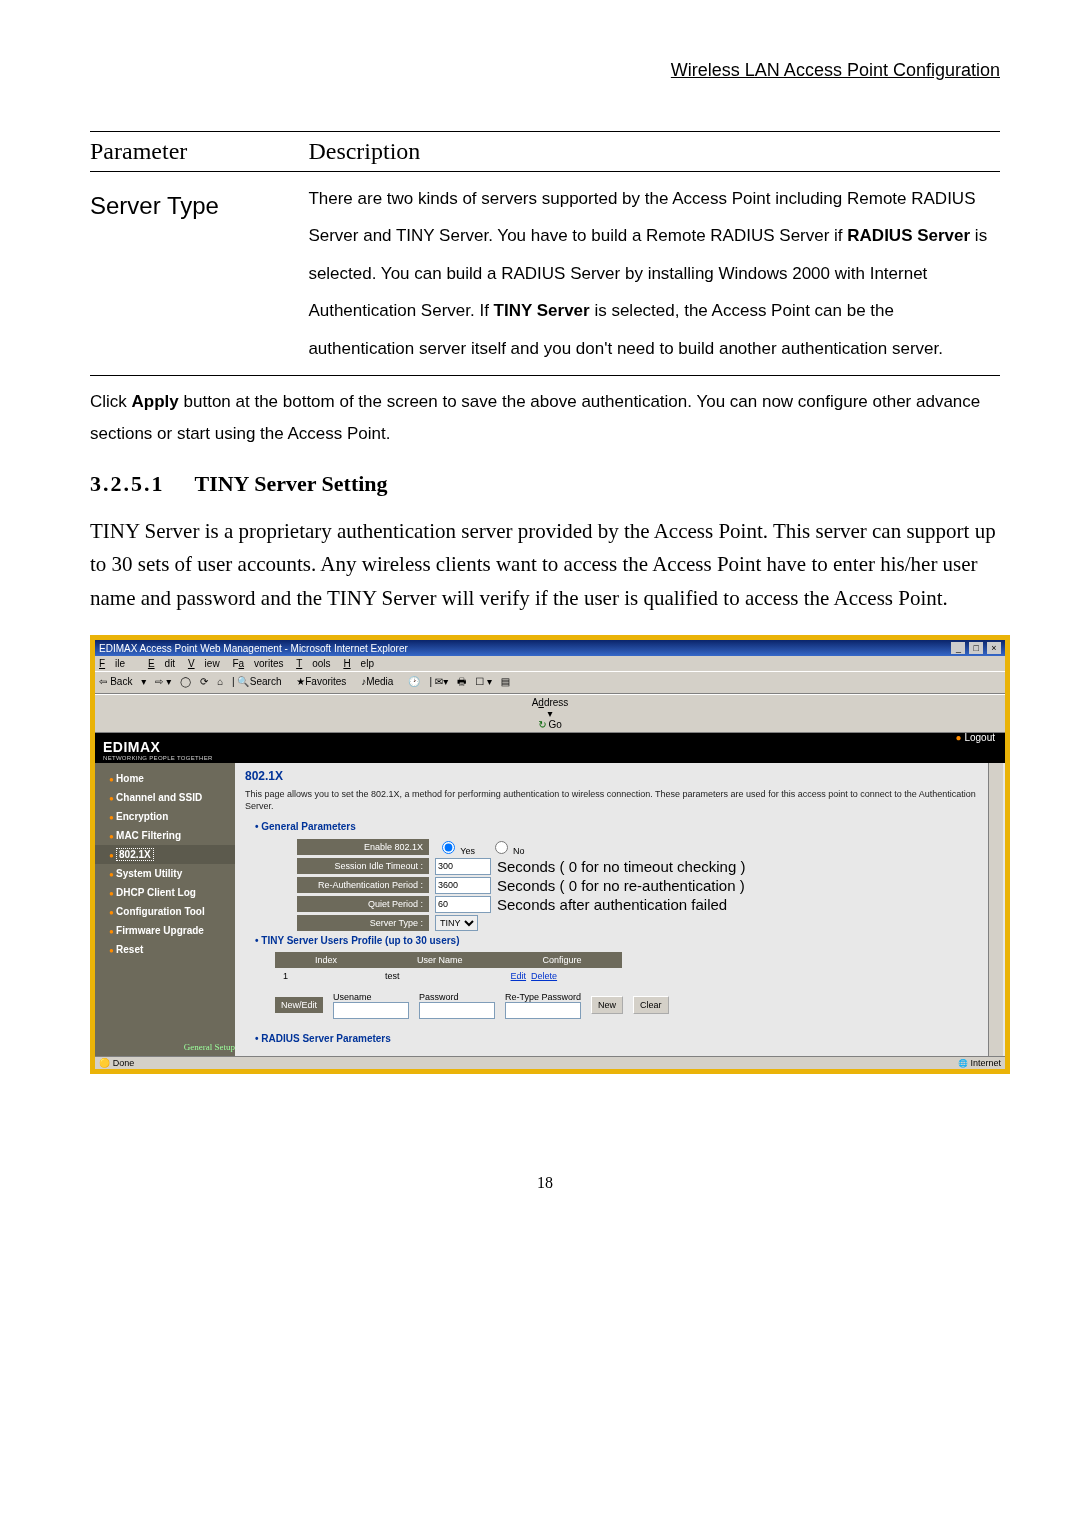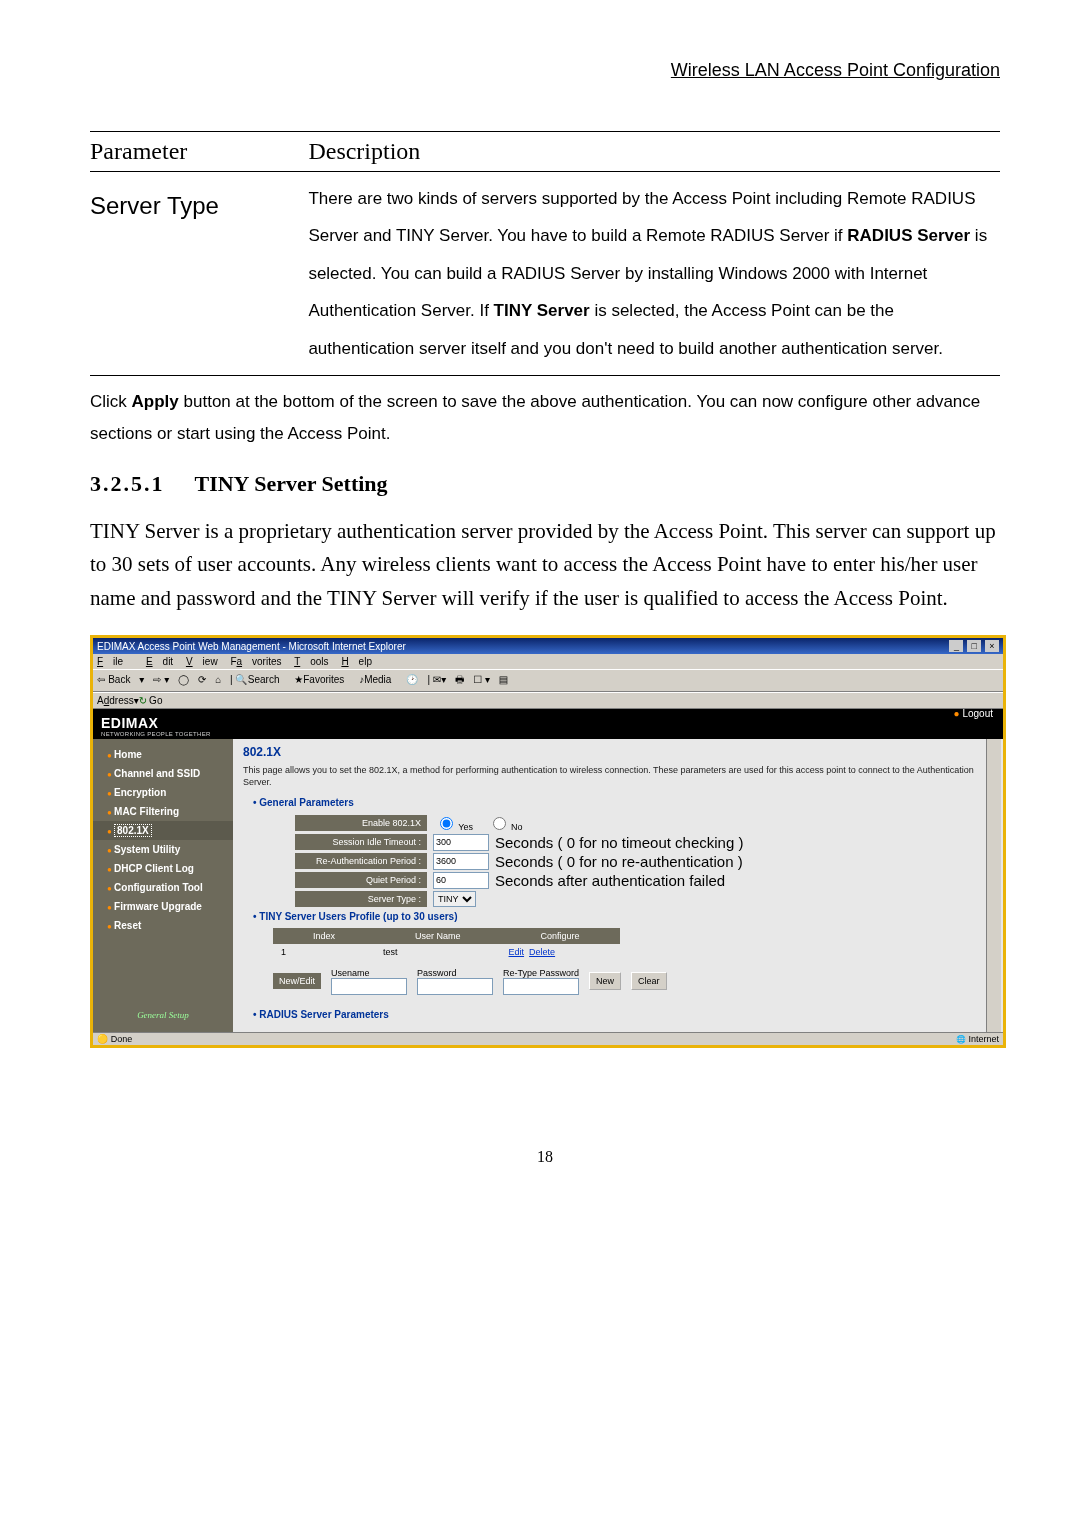--- a/index.html
+++ b/index.html
@@ -12,7 +12,7 @@
 .section-heading { font-family:"Times New Roman",serif; font-size:22px; font-weight:bold; margin:18px 0 18px 0; }
 .section-heading .num { letter-spacing:2px; margin-right:30px; }
 .body-para { font-size:21px; line-height:1.6; margin-bottom:20px; }
-.screenshot { border:3px solid #eab308; width:100%; font-family:Tahoma,Arial,sans-serif; font-size:10px; color:#000; background:#fff; }
+.screenshot { border:5px solid #eab308; width:100%; font-family:Tahoma,Arial,sans-serif; font-size:10px; color:#000; background:#fff; }
 .ie-title { background:linear-gradient(#0a246a,#3668c8); color:#fff; padding:2px 4px; display:flex; justify-content:space-between; align-items:center; font-size:10px; }
 .ie-title .winbtns span { display:inline-block; width:14px; height:12px; background:#ccc; color:#000; text-align:center; line-height:12px; margin-left:1px; font-size:9px; }
 .ie-menu { background:#d4d0c8; padding:2px 4px; font-size:10px; }

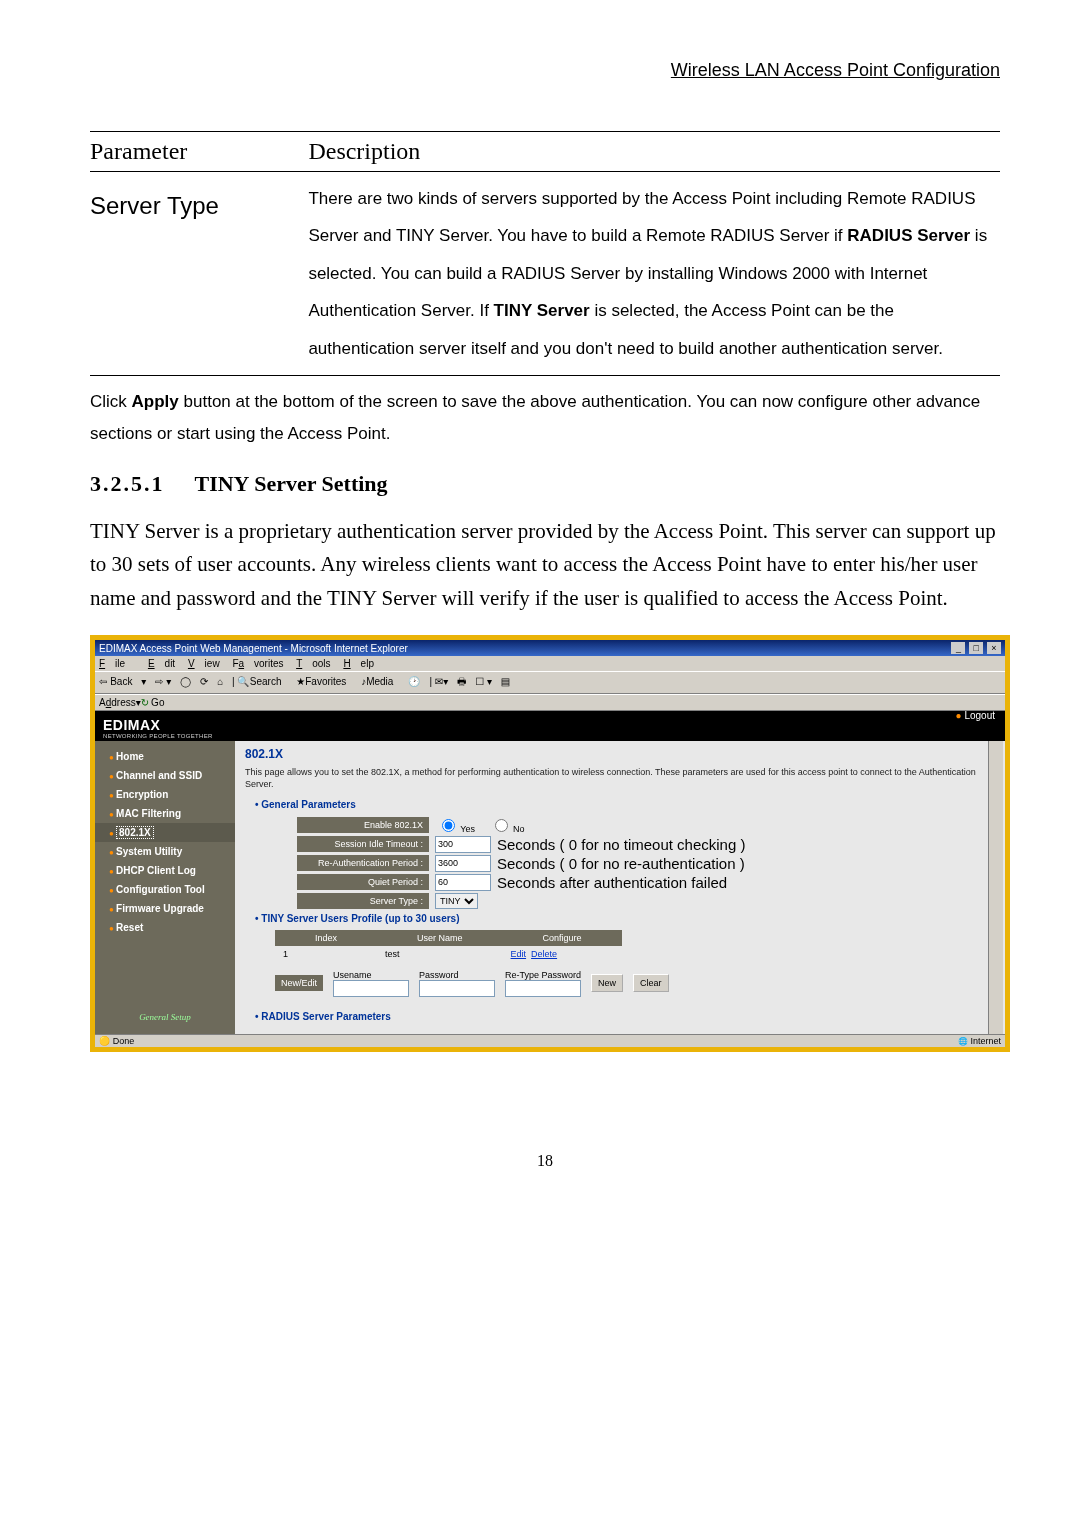--- a/index.html
+++ b/index.html
@@ -20,7 +20,7 @@
 .ie-menu .u { text-decoration:underline; }
 .ie-toolbar { background:#d4d0c8; padding:2px 4px; border-top:1px solid #fff; border-bottom:1px solid #808080; font-size:10px; }
 .ie-toolbar span { margin-right:6px; }
-.ie-address { background:#d4d0c8; padding:2px 4px; display:flex; align-items:center; border-top:1px solid #fff; border-bottom:1px solid #808080; }
+.ie-address { background:#d4d0c8; padding:2px 4px; display:flex; align-items:center; border-top:1px solid #fff; border-bottom:1px solid #808080;flex-direction:column; }
 .ie-address input { flex:1; font-size:10px; height:14px; margin:0 4px; border:1px solid #7f9db9; }
 .ie-address .go { font-size:10px; }
 .ie-address .go::before { content:"↻"; color:#066608; margin-right:2px; }

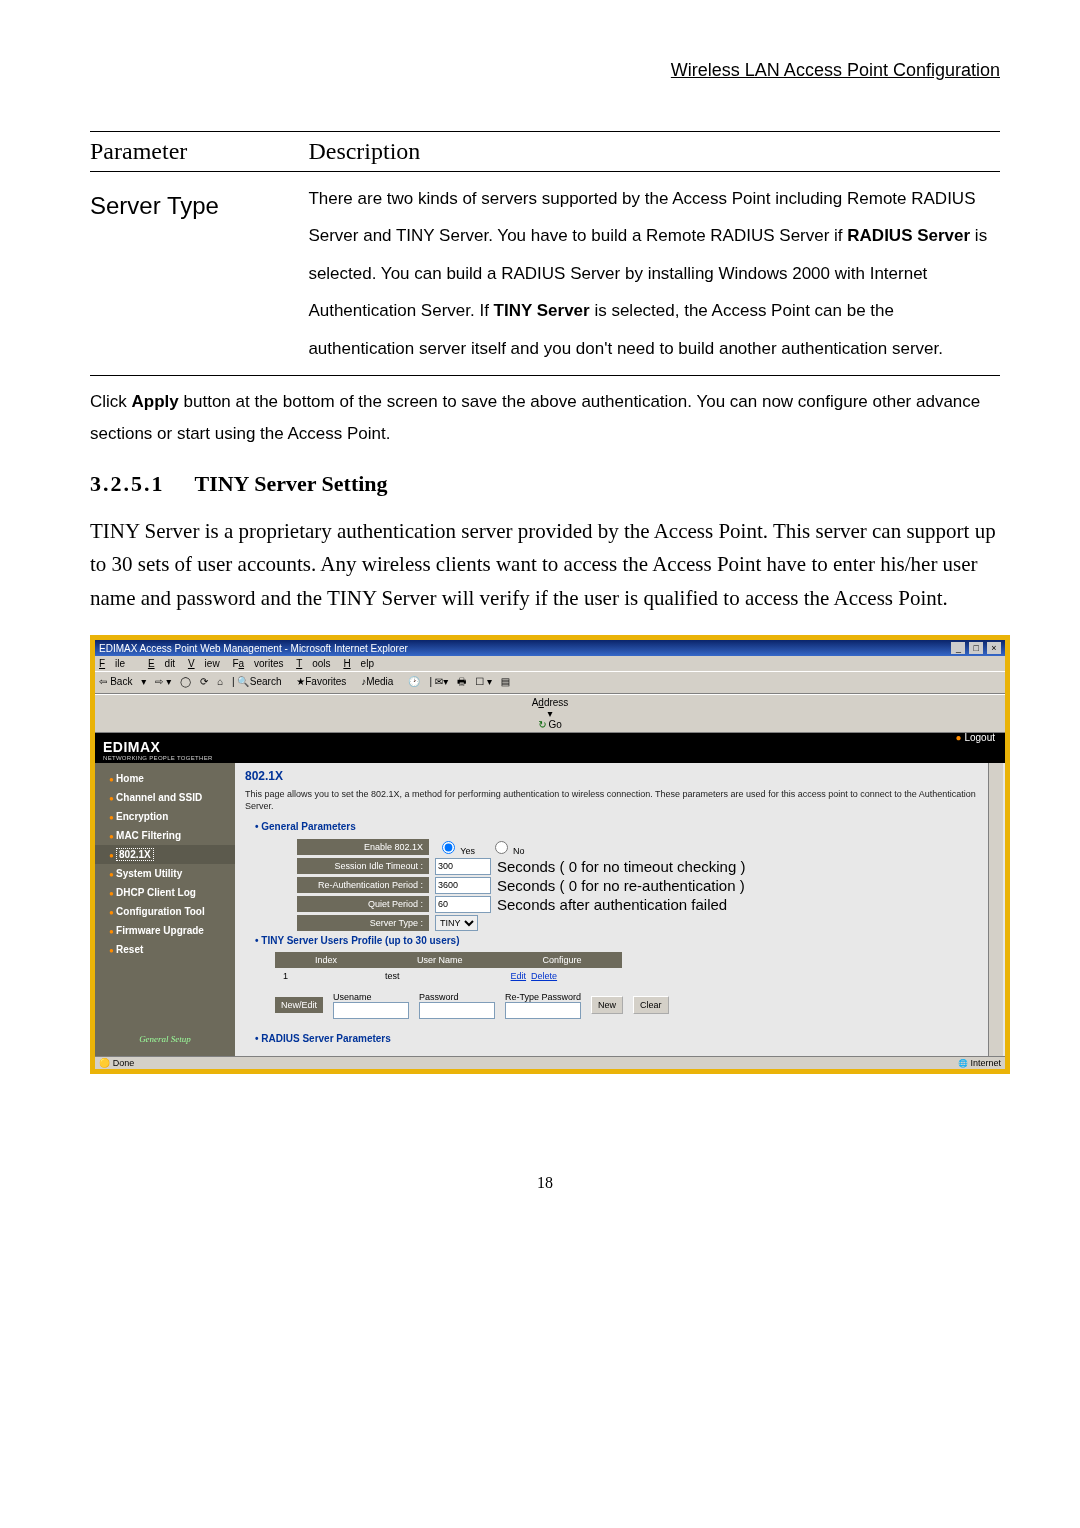--- a/index.html
+++ b/index.html
@@ -35,7 +35,7 @@
 .sidebar .item::before { content:"● "; color:#ff8c00; font-size:8px; }
 .sidebar .item.active { background:#5c5a4d; }
 .sidebar .item.active span { border:1px dotted #fff; padding:0 2px; }
-.sidebar .gs { position:absolute; bottom:12px; width:100%; text-align:center; color:#9cff9c; font-style:italic; font-size:9px; font-family:"Times New Roman"; }
+.sidebar .gs { position:absolute; bottom:4px; width:100%; text-align:right; color:#9cff9c; font-size:9px; font-family:"Times New Roman"; }
 .main { flex:1; background:#e8e8e8; padding:6px 10px; position:relative; }
 .main h3 { color:#003399; font-family:Arial; font-size:12px; font-weight:bold; margin:0 0 6px 0; }
 .main .desc { font-size:9px; color:#222; margin-bottom:8px; line-height:1.3; }

